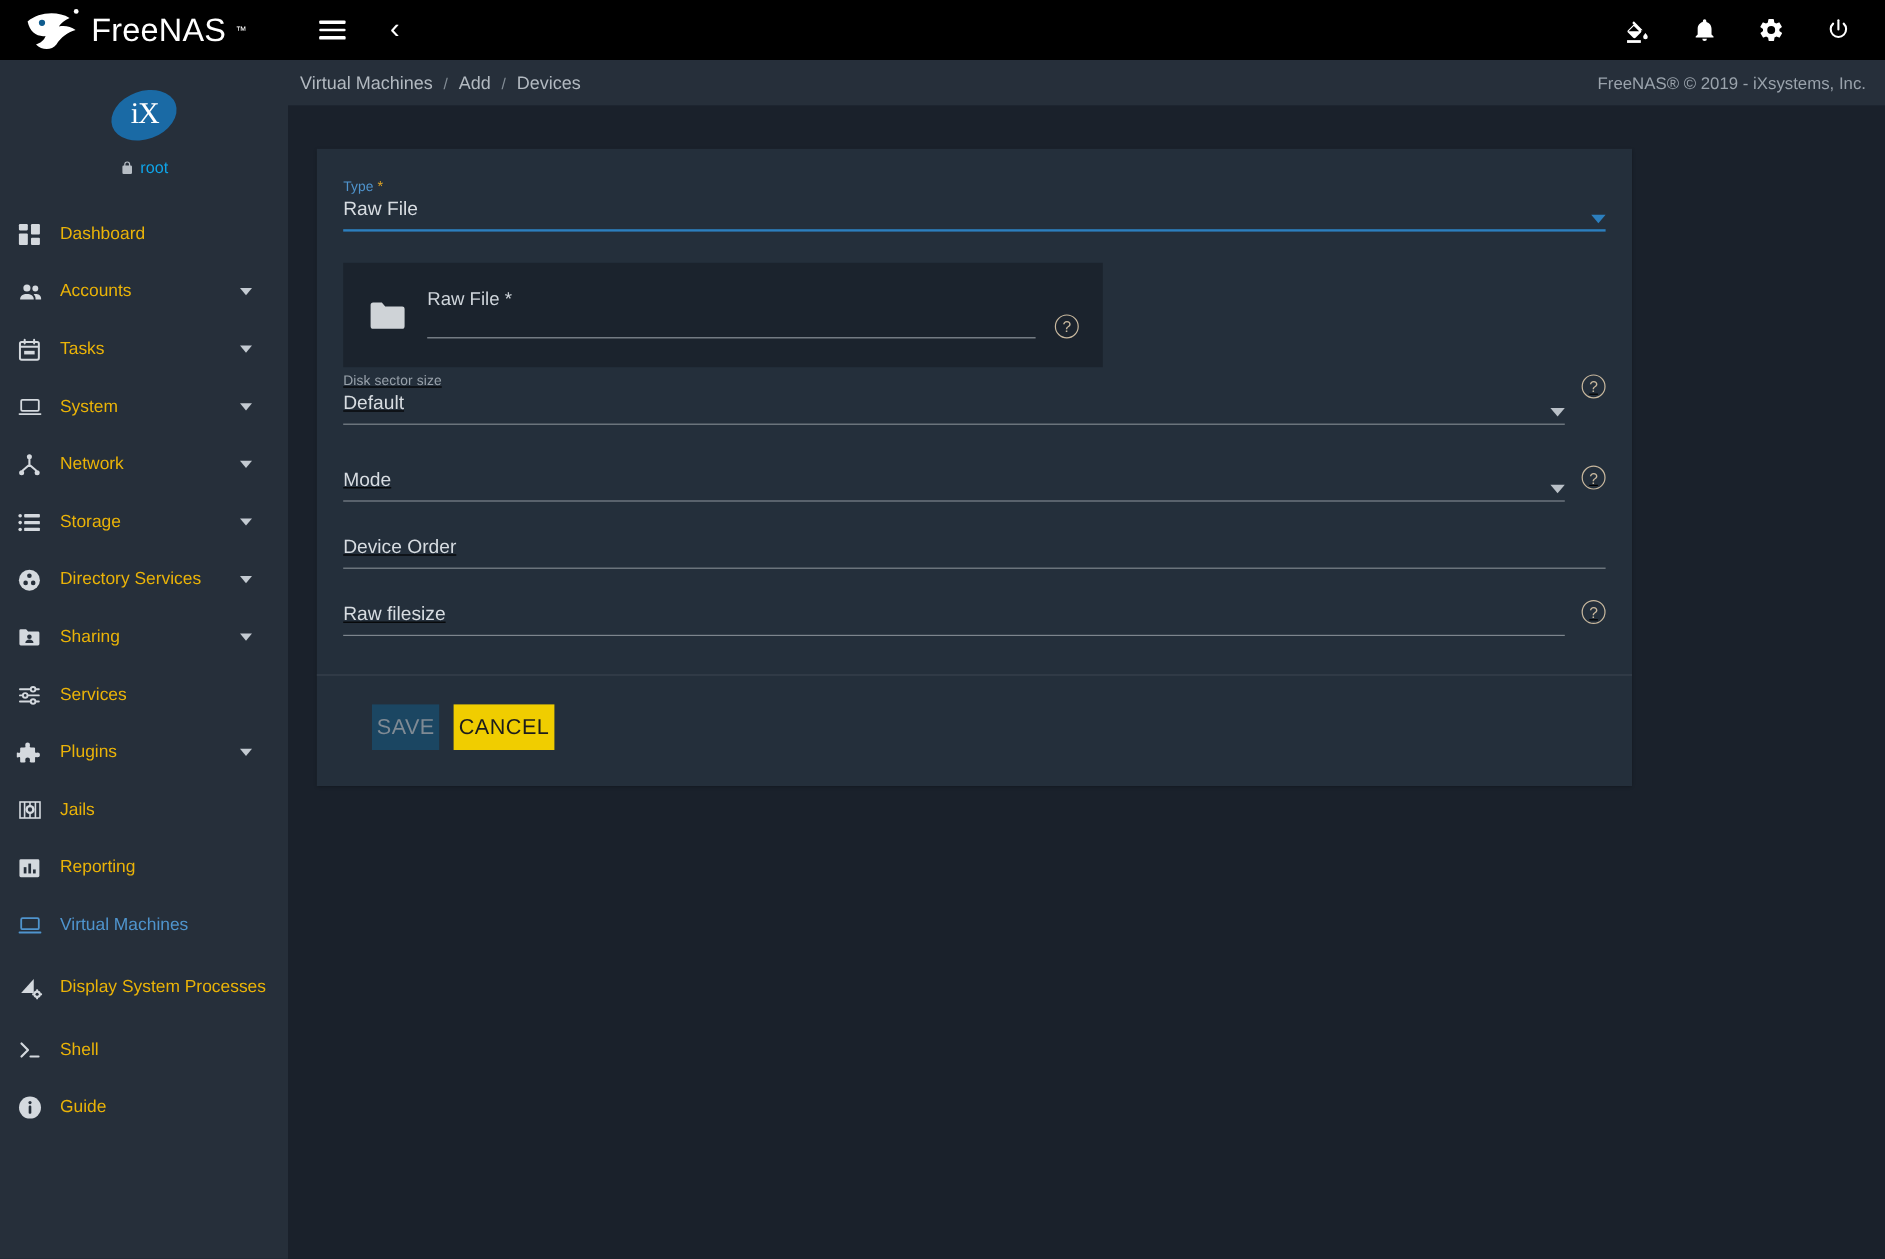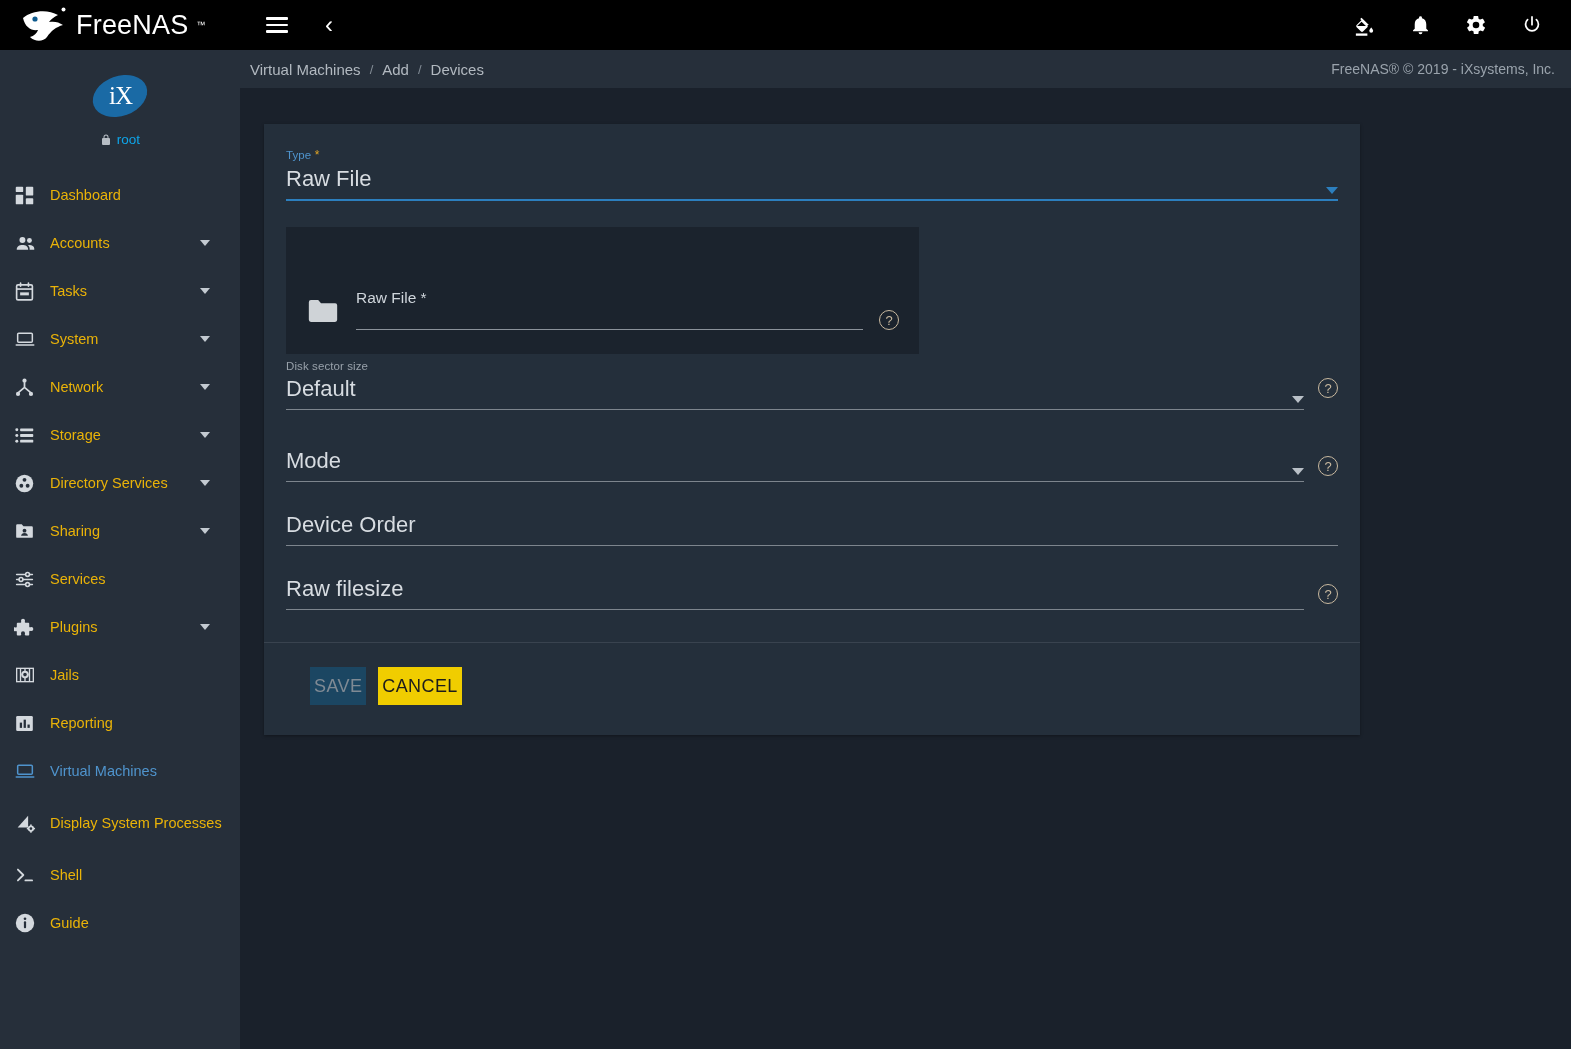--- a/index.html
+++ b/index.html
@@ -96,7 +96,7 @@
   .field-minilabel { font-size: 11.5px; color: #4f94cd; letter-spacing: .1px; }
   .field-minilabel.plain { color: #98a1aa; }
   .req-star { color: #e0a525; font-size: 12px; }
-  .field-value { font-size: 22px; color: #d7dce1; padding: 4px 0 7px 0; }
+  .field-value { font-size: 16px; color: #d7dce1; padding: 4px 0 7px 0; }
   .underline { height: 1px; background: #7d858d; width: 100%; }
   .underline.focus { height: 2px; background: #2c7fbe; }
   .sel-arrow {

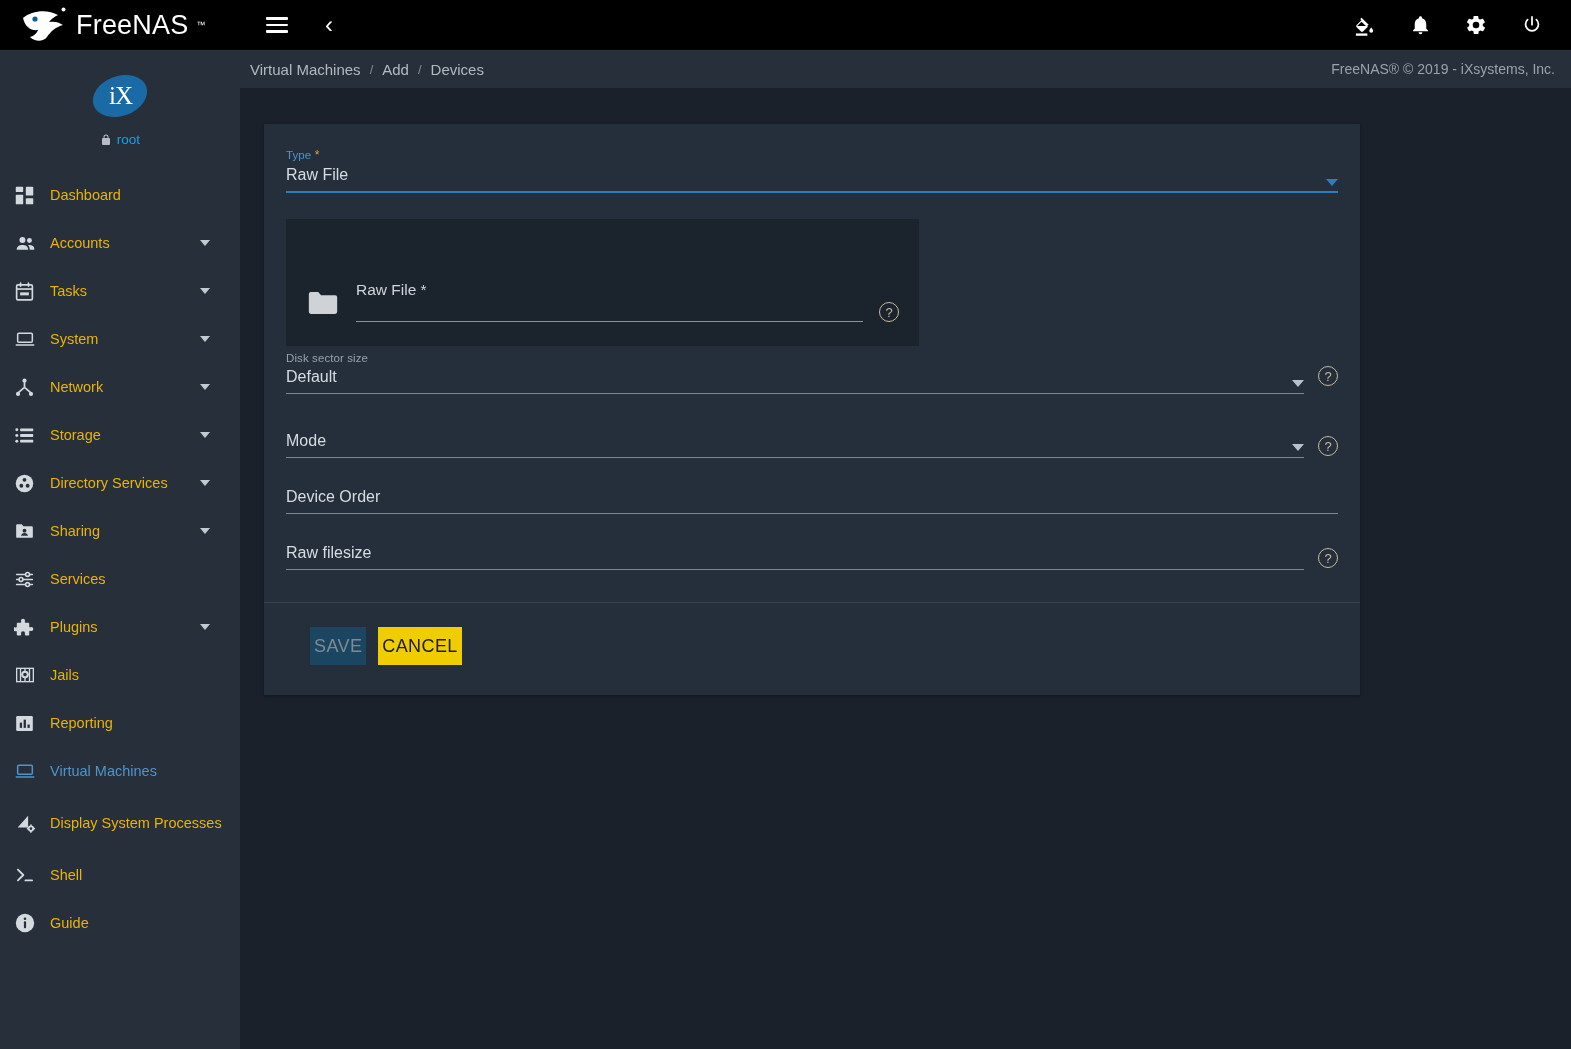--- a/index.html
+++ b/index.html
@@ -121,7 +121,7 @@
     padding: 22px 20px 24px 20px; display: flex; align-items: flex-end; gap: 16px;
   }
   .folder-ico { width: 34px; height: 34px; flex: none; margin-bottom: 2px; }
-  .subfield { flex: 1; margin-top: 40px; }
+  .subfield { flex: 1; }
   .subfield .lbl { font-size: 15.5px; color: #cfd5db; padding-bottom: 22px; }
   .subfield .underline { background: #8b929a; }
 

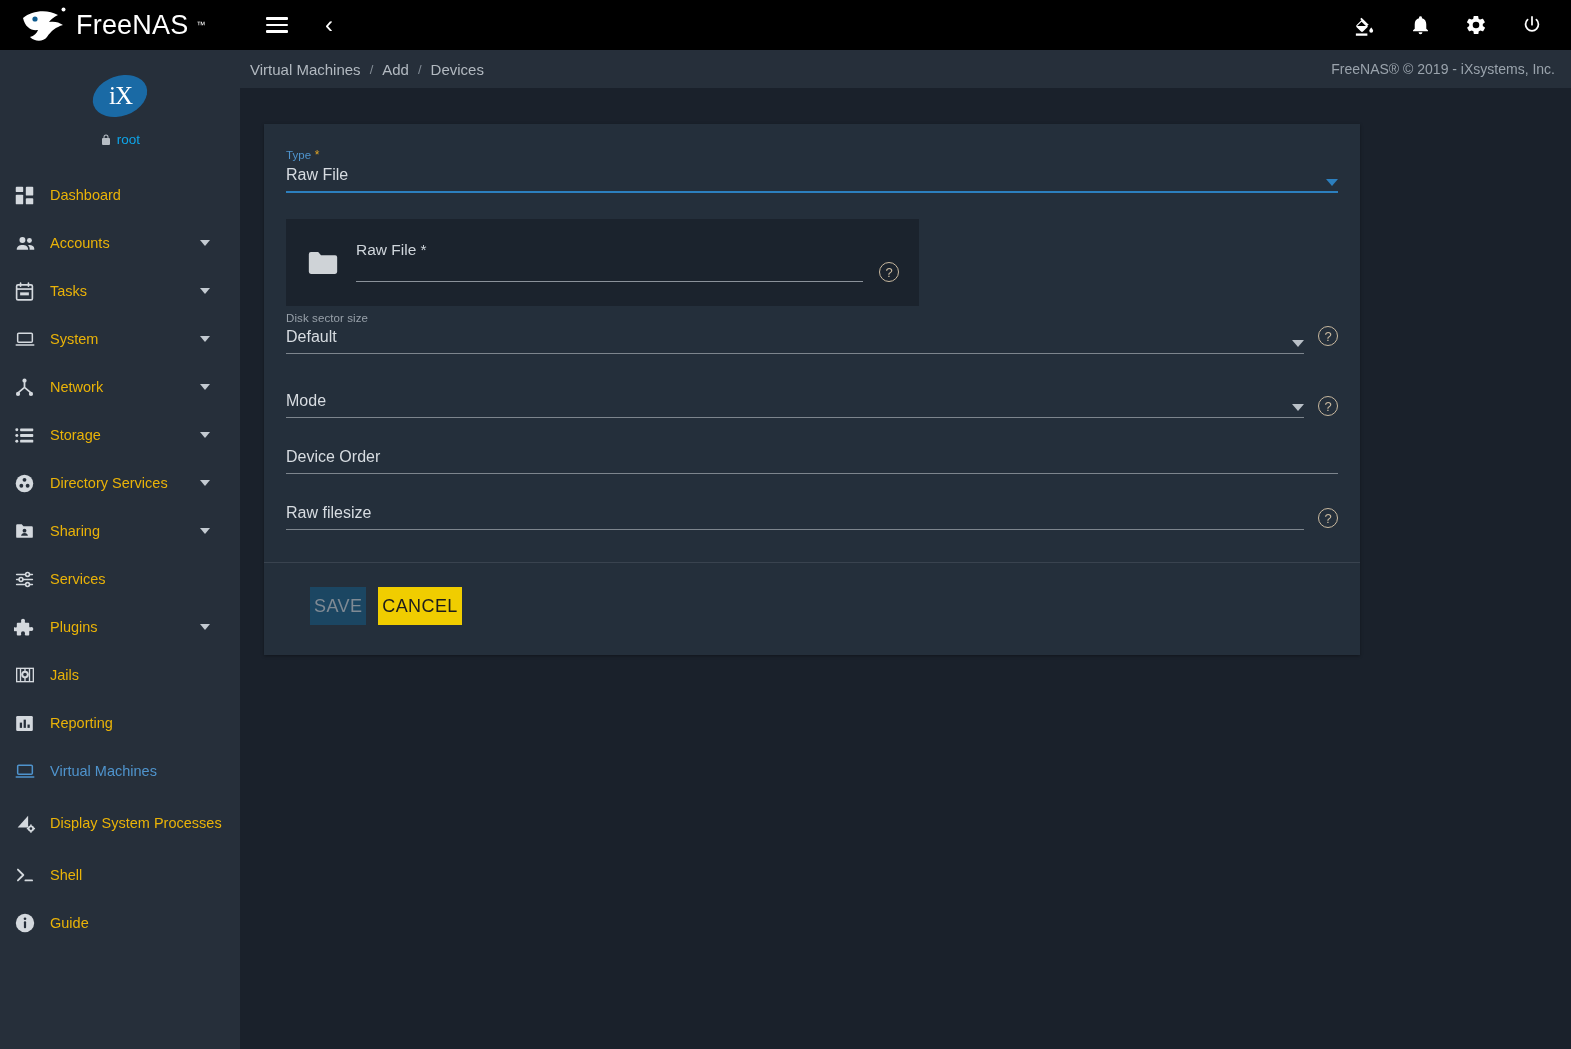--- a/index.html
+++ b/index.html
@@ -112,7 +112,7 @@
     cursor: pointer; flex: none;
   }
 
-  .row { display: flex; align-items: center; gap: 14px; }
+  .row { display: flex; align-items: flex-start; gap: 14px; text-decoration: underline; }
   .row .grow { flex: 1; position: relative; }
 
   

